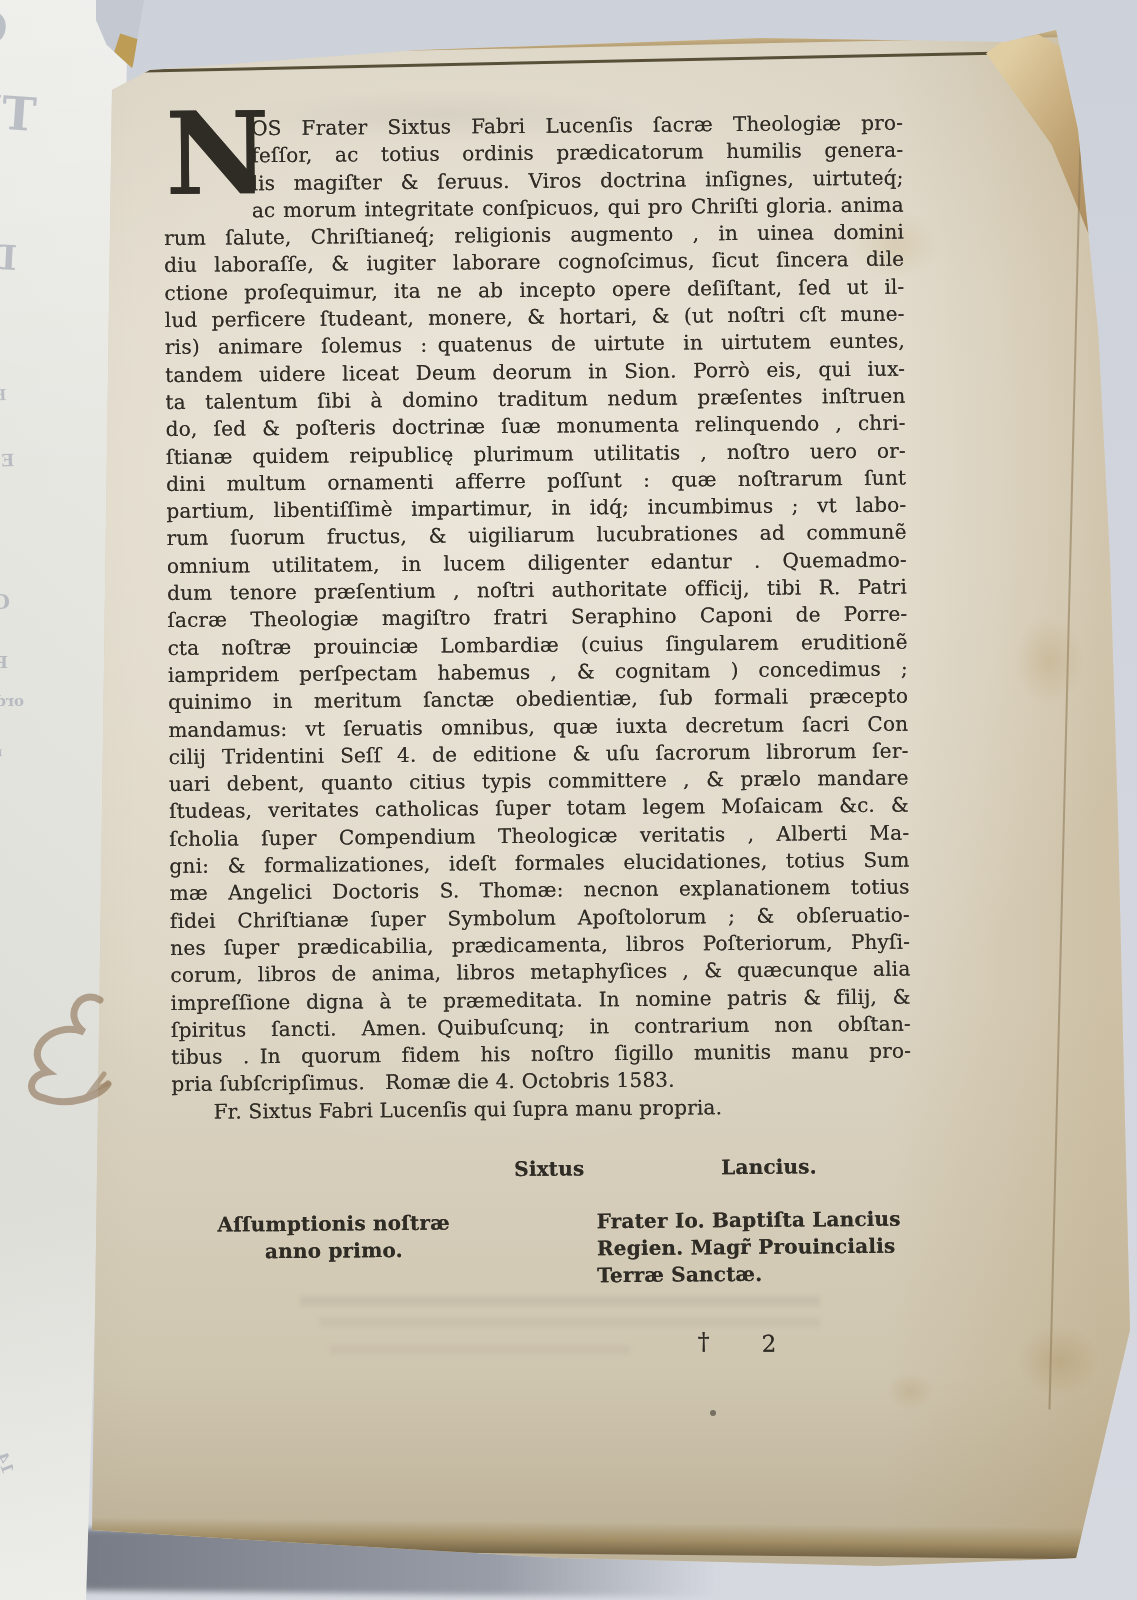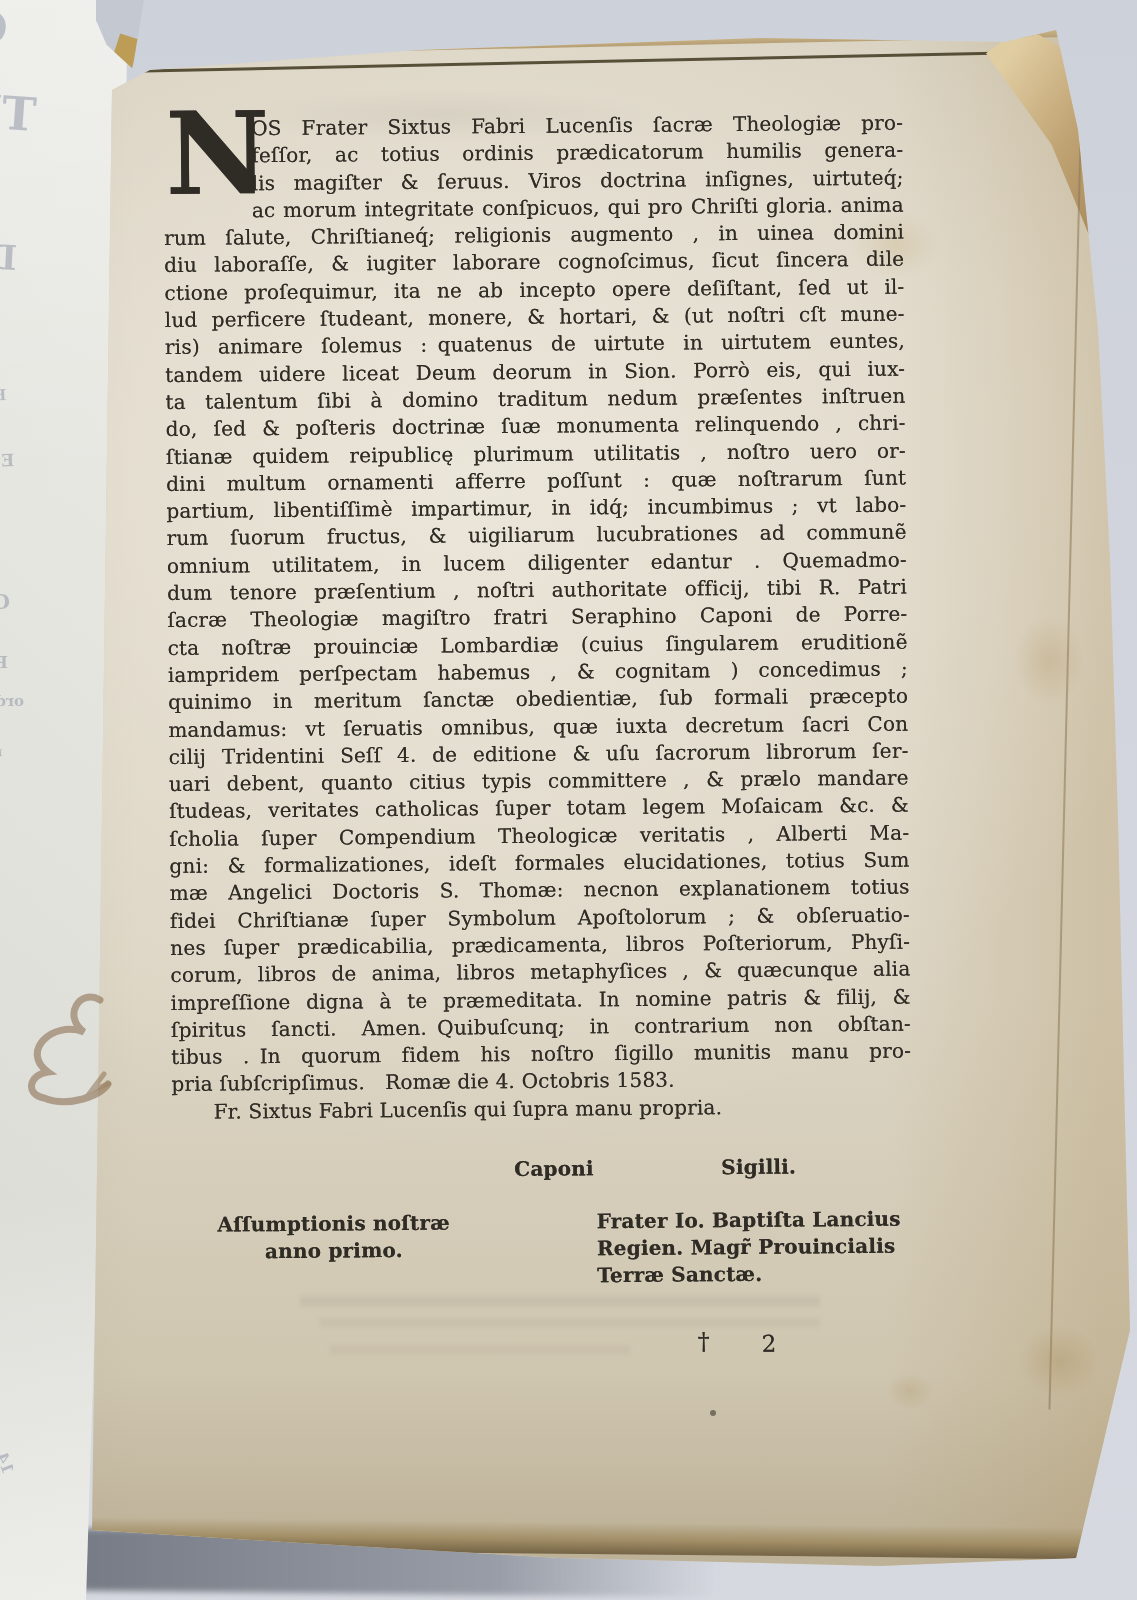--- a/index.html
+++ b/index.html
@@ -157,7 +157,7 @@
         </div>
 
       <div class="locus-row">
-        <span class="locus-word">Caponi</span>
+        <span class="locus-word">Sixtus</span>
         <span class="sigilli-word">Sigilli.</span>
       </div>
 

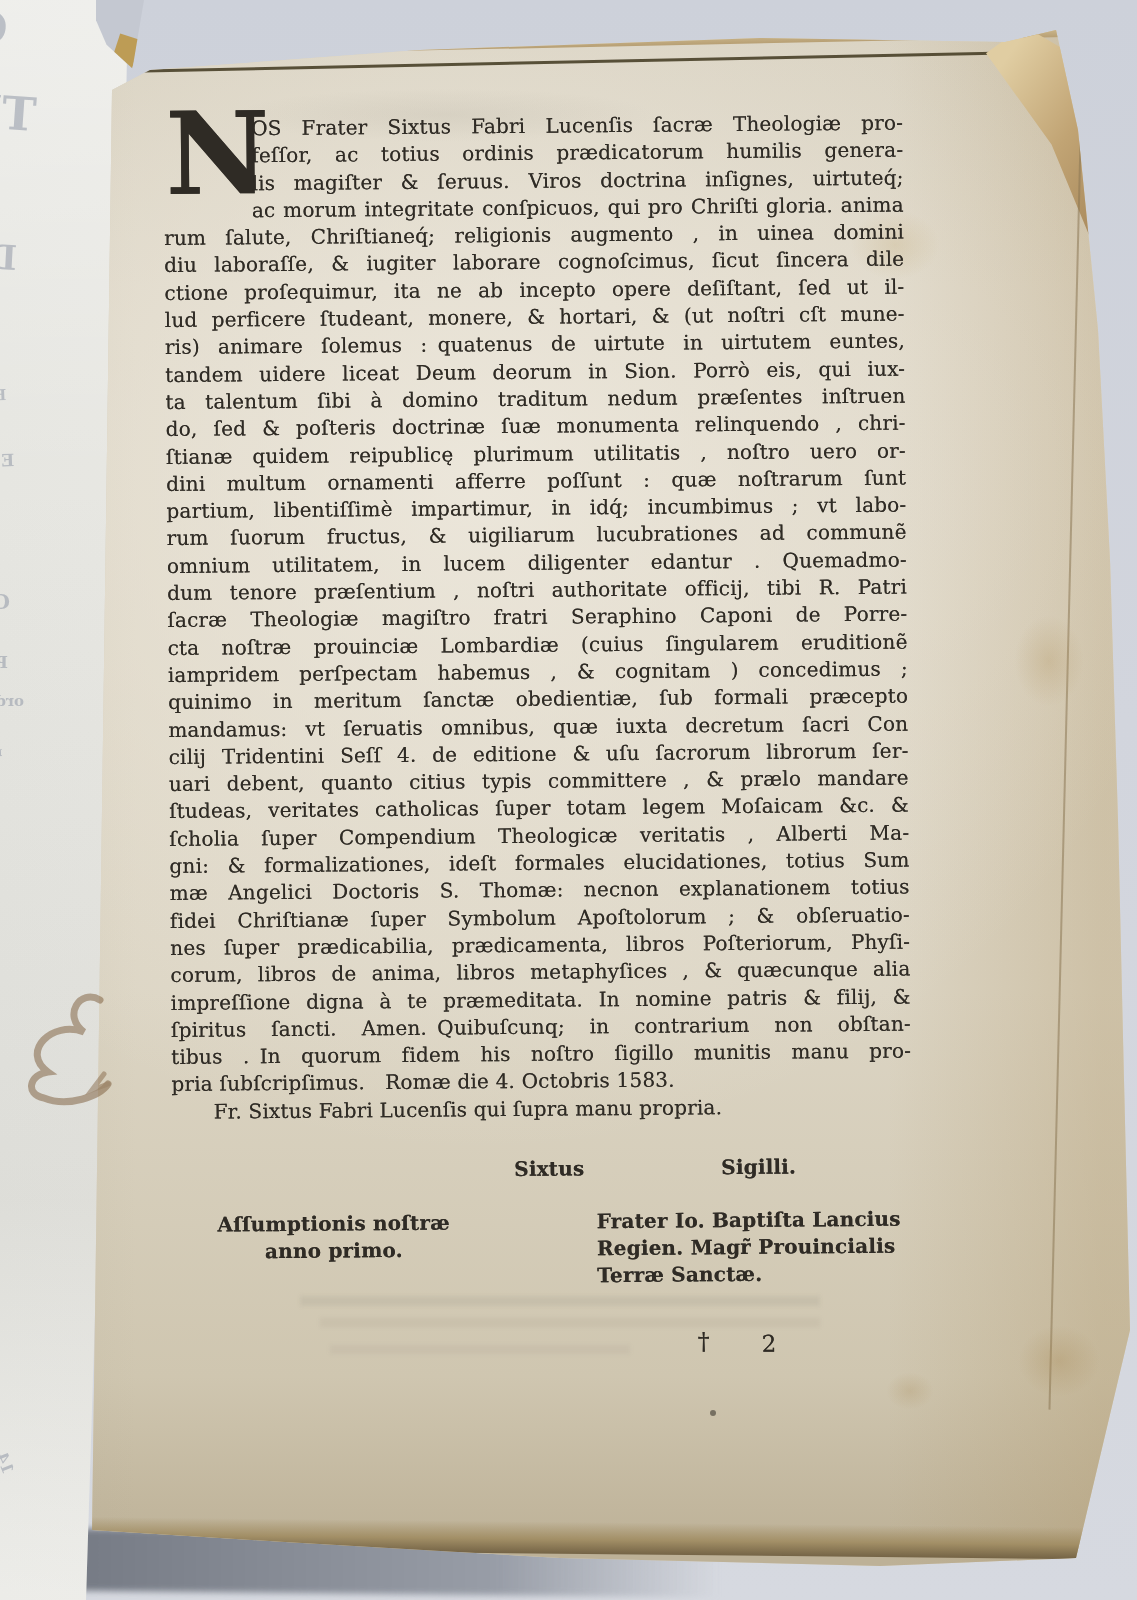--- a/index.html
+++ b/index.html
@@ -158,7 +158,7 @@
 
       <div class="locus-row">
         <span class="locus-word">Sixtus</span>
-        <span class="sigilli-word">Sigilli.</span>
+        <span class="sigilli-word">Lancius.</span>
       </div>
 
       <div class="note note-left" id="note-left">

